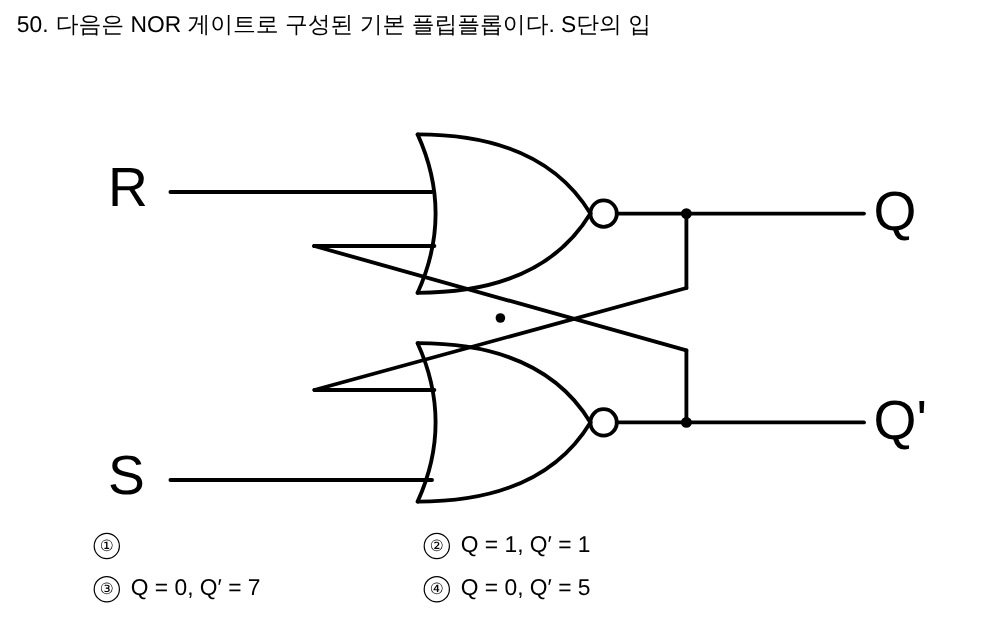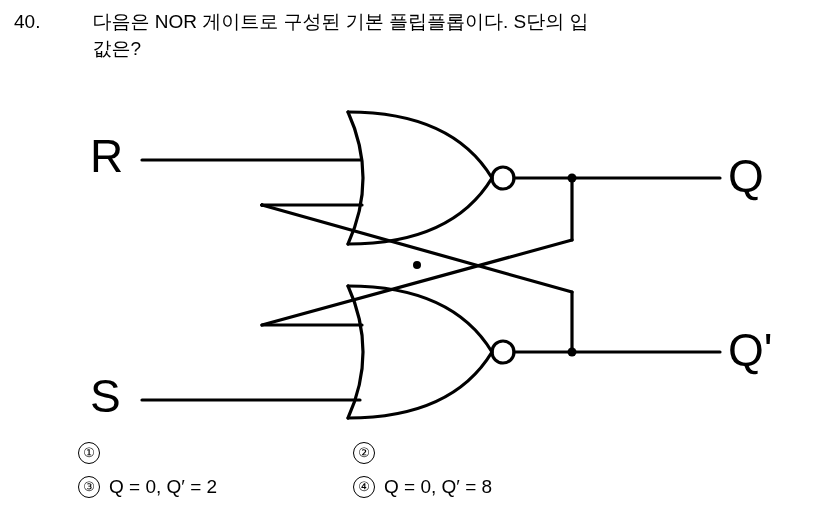--- a/index.html
+++ b/index.html
@@ -103,7 +103,7 @@
 <div class="page">
 
   <div class="question">
-    <div class="q-number">40.</div>
+    <div class="q-number">50.</div>
     <div class="q-text">
       <span class="q-line justify">
         <span>다음은 NOR 게이트로 구성된 기본 플립플롭이다. S단의 입</span>

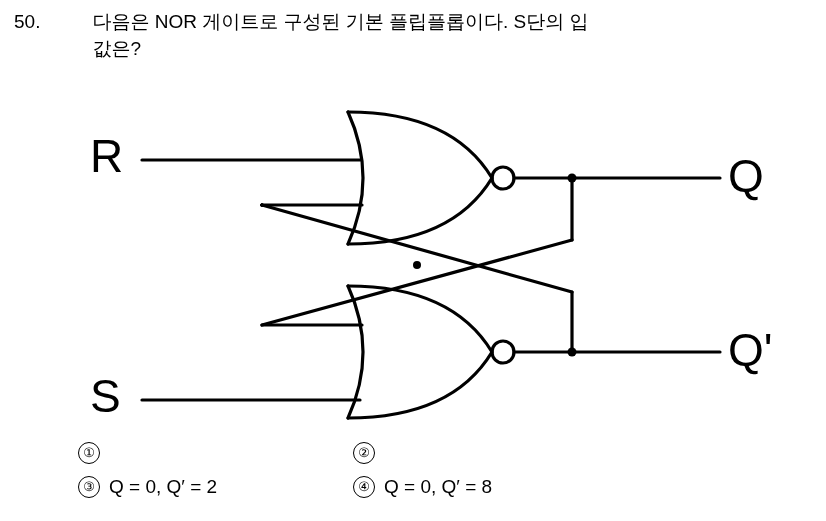--- a/index.html
+++ b/index.html
@@ -46,7 +46,6 @@
   .q-line {
     display: block;
     white-space: nowrap;
-    margin-left: 46px;
   }
   .q-line.justify {
     display: flex;

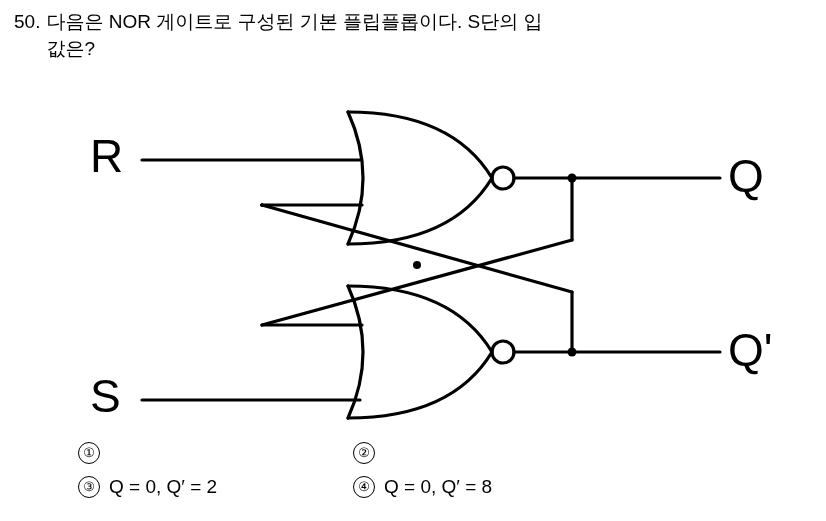--- a/index.html
+++ b/index.html
@@ -107,7 +107,6 @@
       <span class="q-line justify">
         <span>다음은 NOR 게이트로 구성된 기본 플립플롭이다. S단의 입</span>
       </span>
-      <span class="q-line">값은?</span>
     </div>
   </div>
 

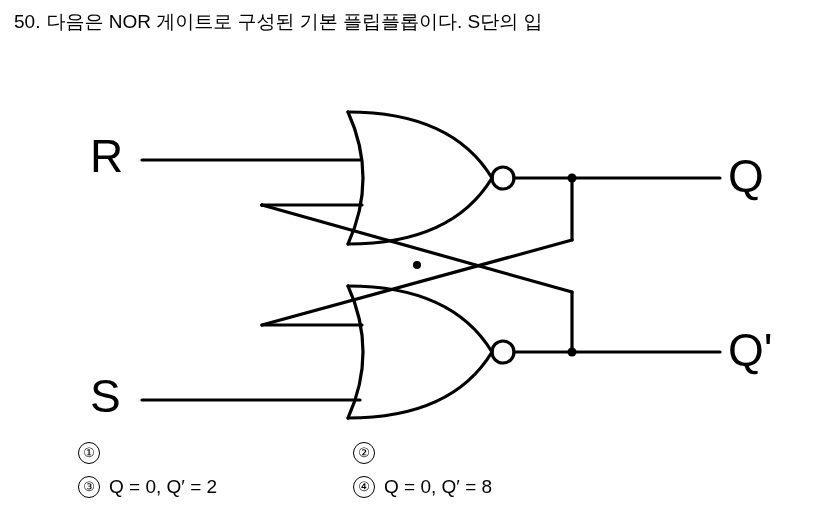--- a/index.html
+++ b/index.html
@@ -175,6 +175,7 @@
       </div>
       <div class="choice">
         <span class="circled">②</span>
+        <span>Q = 1, Q′ = 1</span>
       </div>
     </div>
     <div class="choice-row">

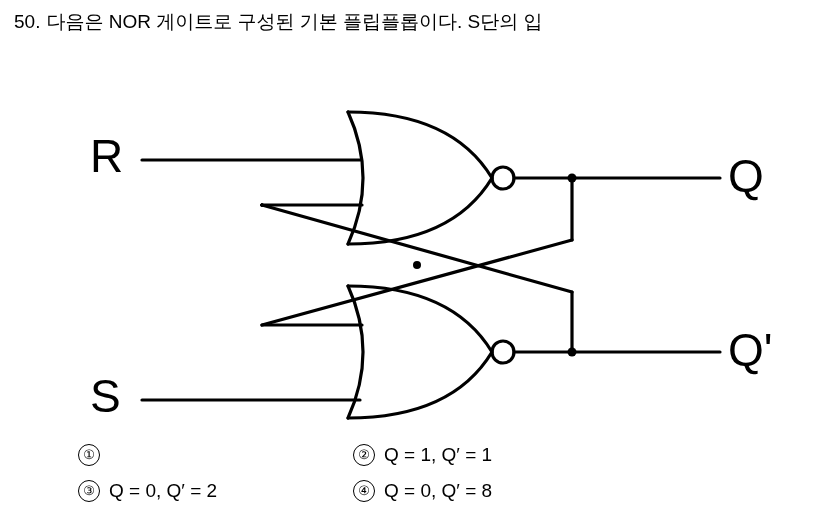--- a/index.html
+++ b/index.html
@@ -181,7 +181,7 @@
     <div class="choice-row">
       <div class="choice col1">
         <span class="circled">③</span>
-        <span>Q = 0, Q′ = 2</span>
+        <span>Q = 0, Q′ = 7</span>
       </div>
       <div class="choice">
         <span class="circled">④</span>

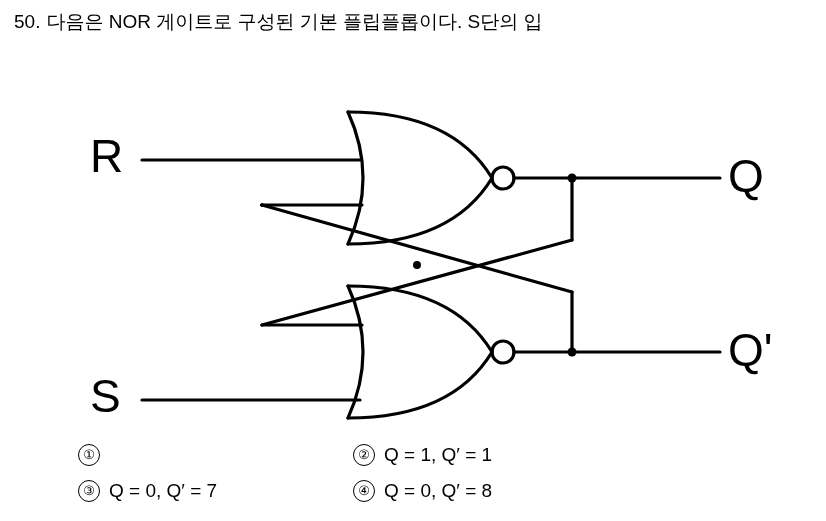--- a/index.html
+++ b/index.html
@@ -185,7 +185,7 @@
       </div>
       <div class="choice">
         <span class="circled">④</span>
-        <span>Q = 0, Q′ = 8</span>
+        <span>Q = 0, Q′ = 5</span>
       </div>
     </div>
   </div>

